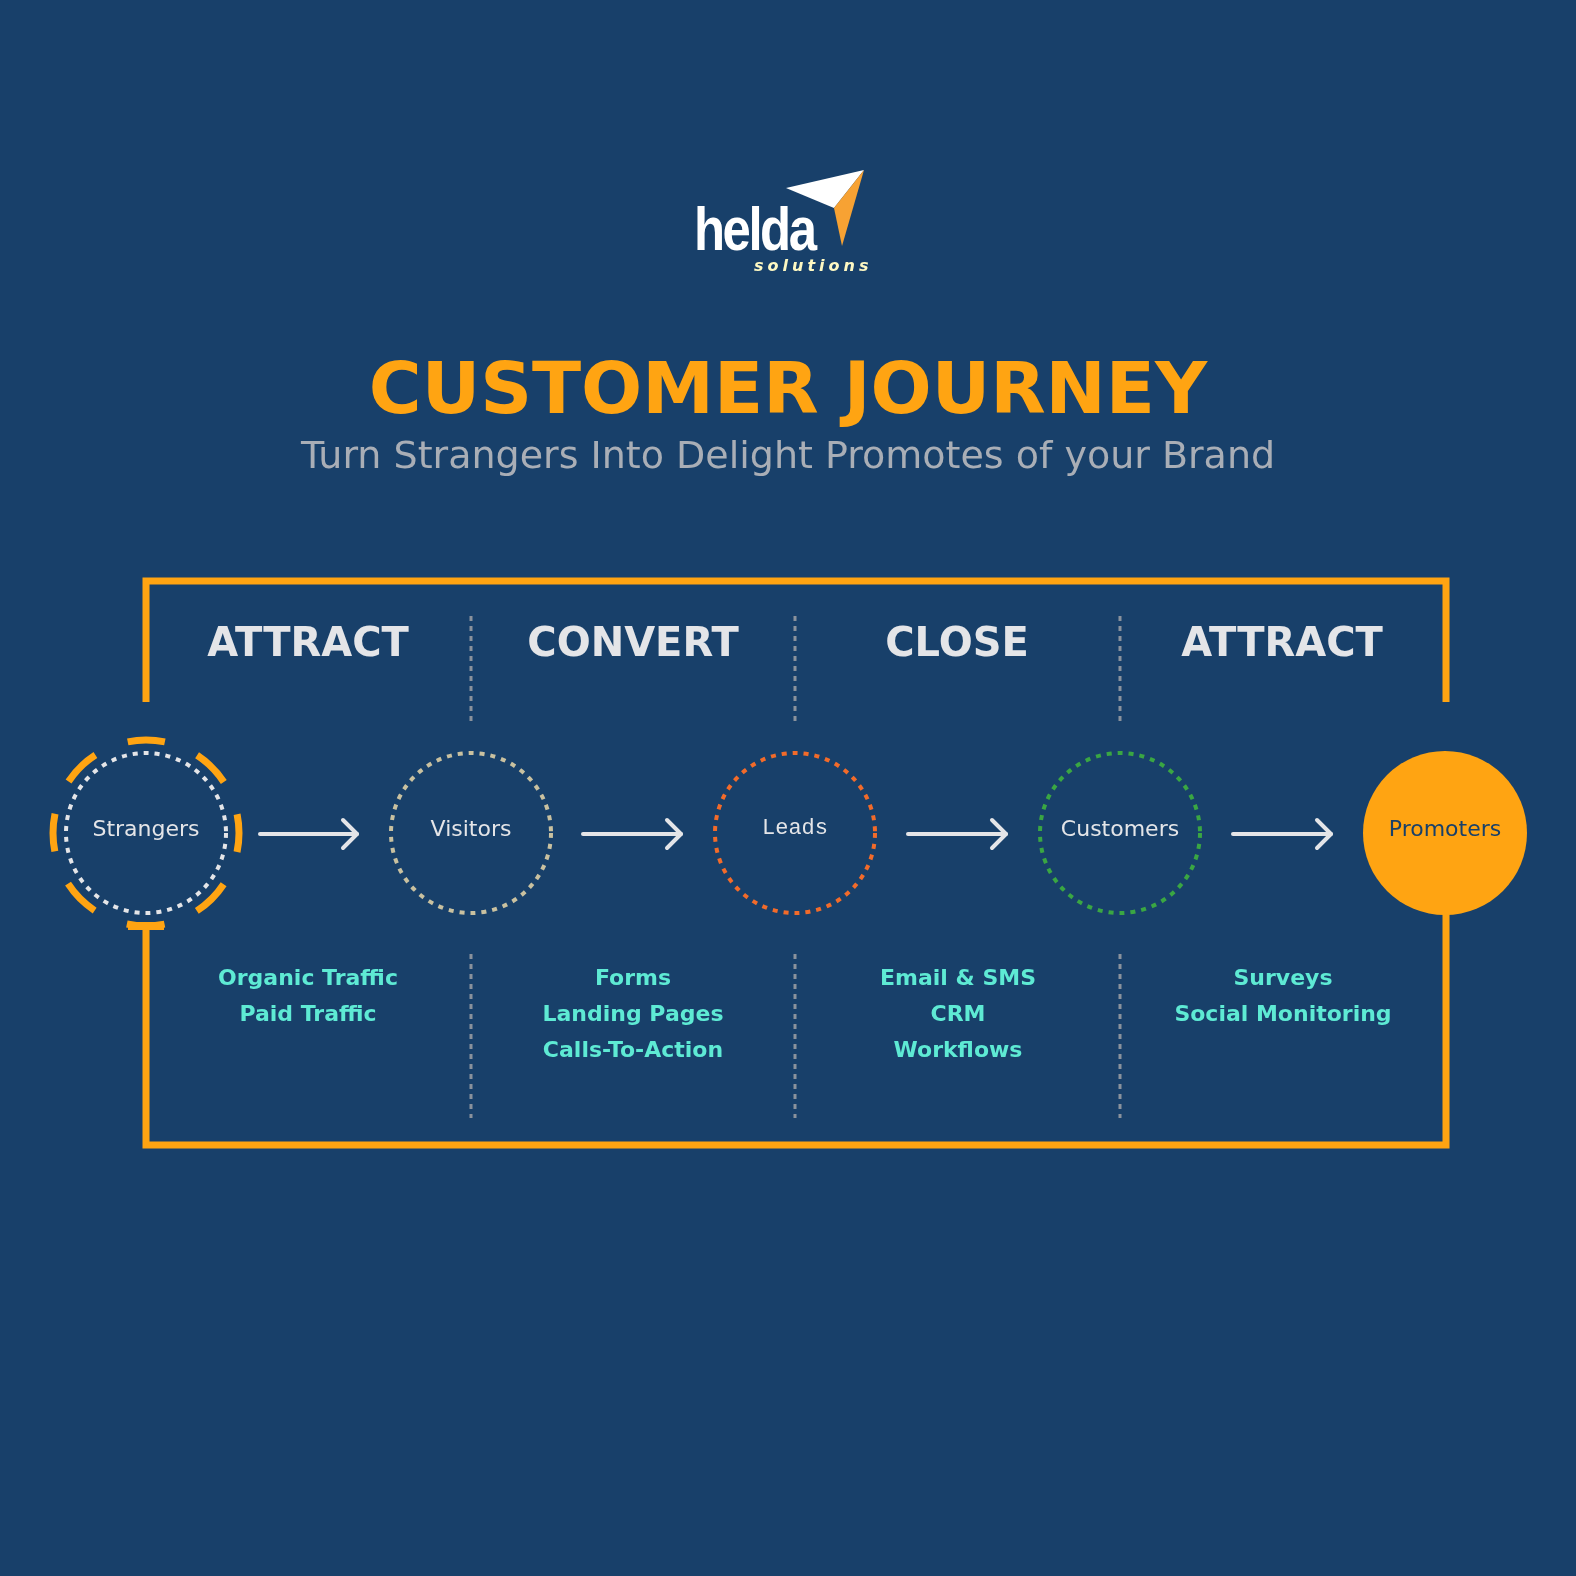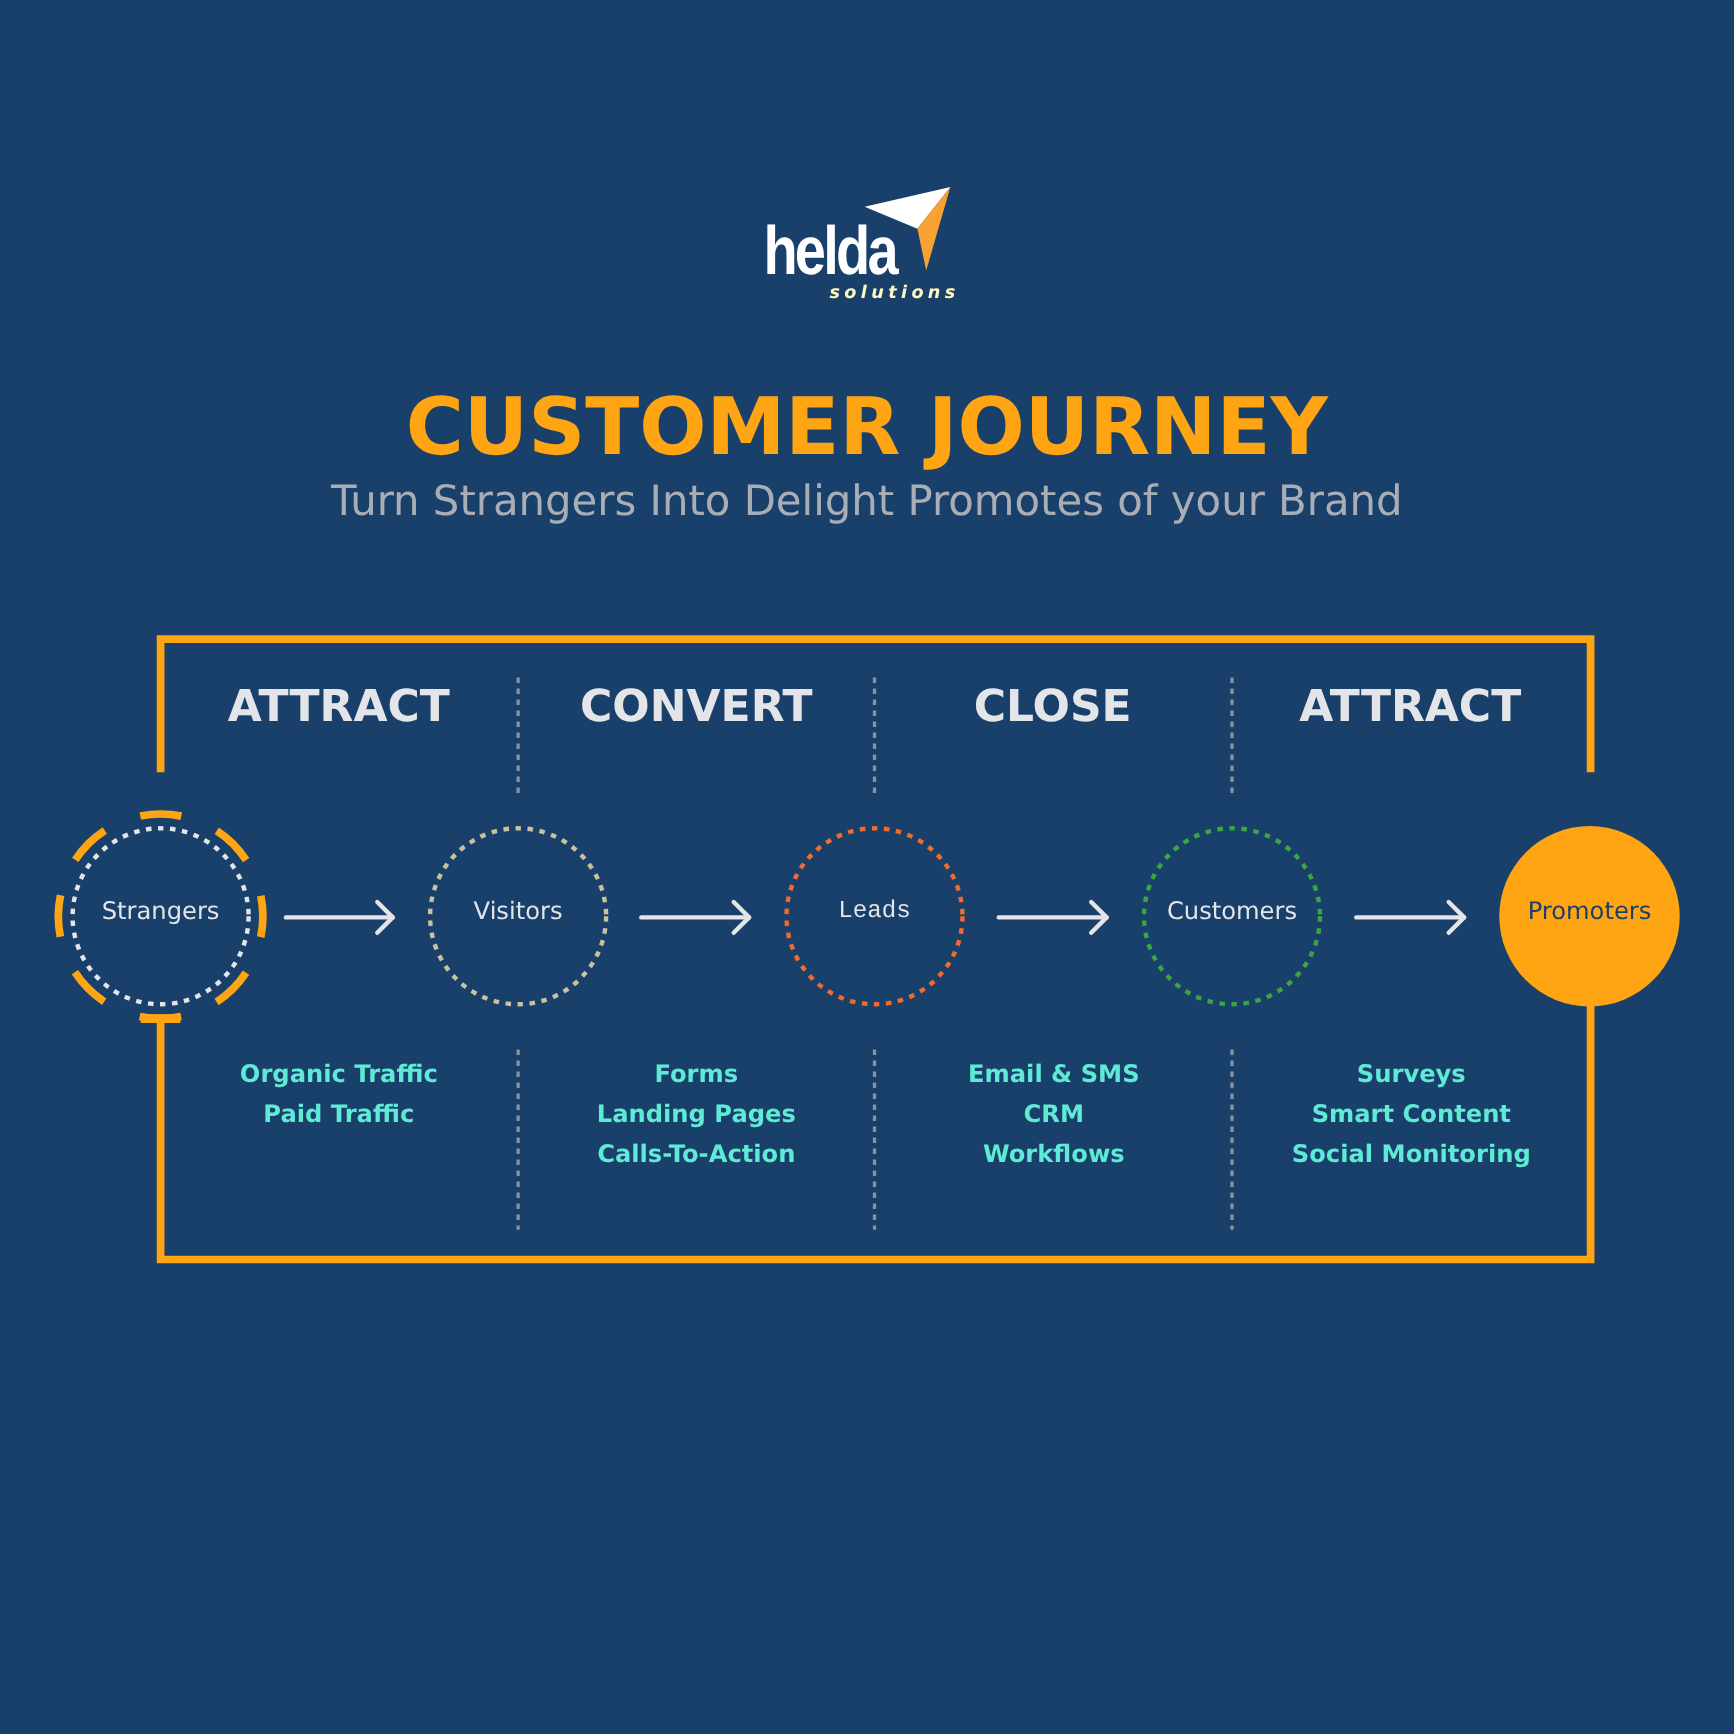--- a/index.html
+++ b/index.html
@@ -121,7 +121,6 @@
 </div>
 <div class="tool-list" style="left:1133px;">
   <div>Surveys</div>
-  <div>Smart Content</div>
   <div>Social Monitoring</div>
 </div>
 

